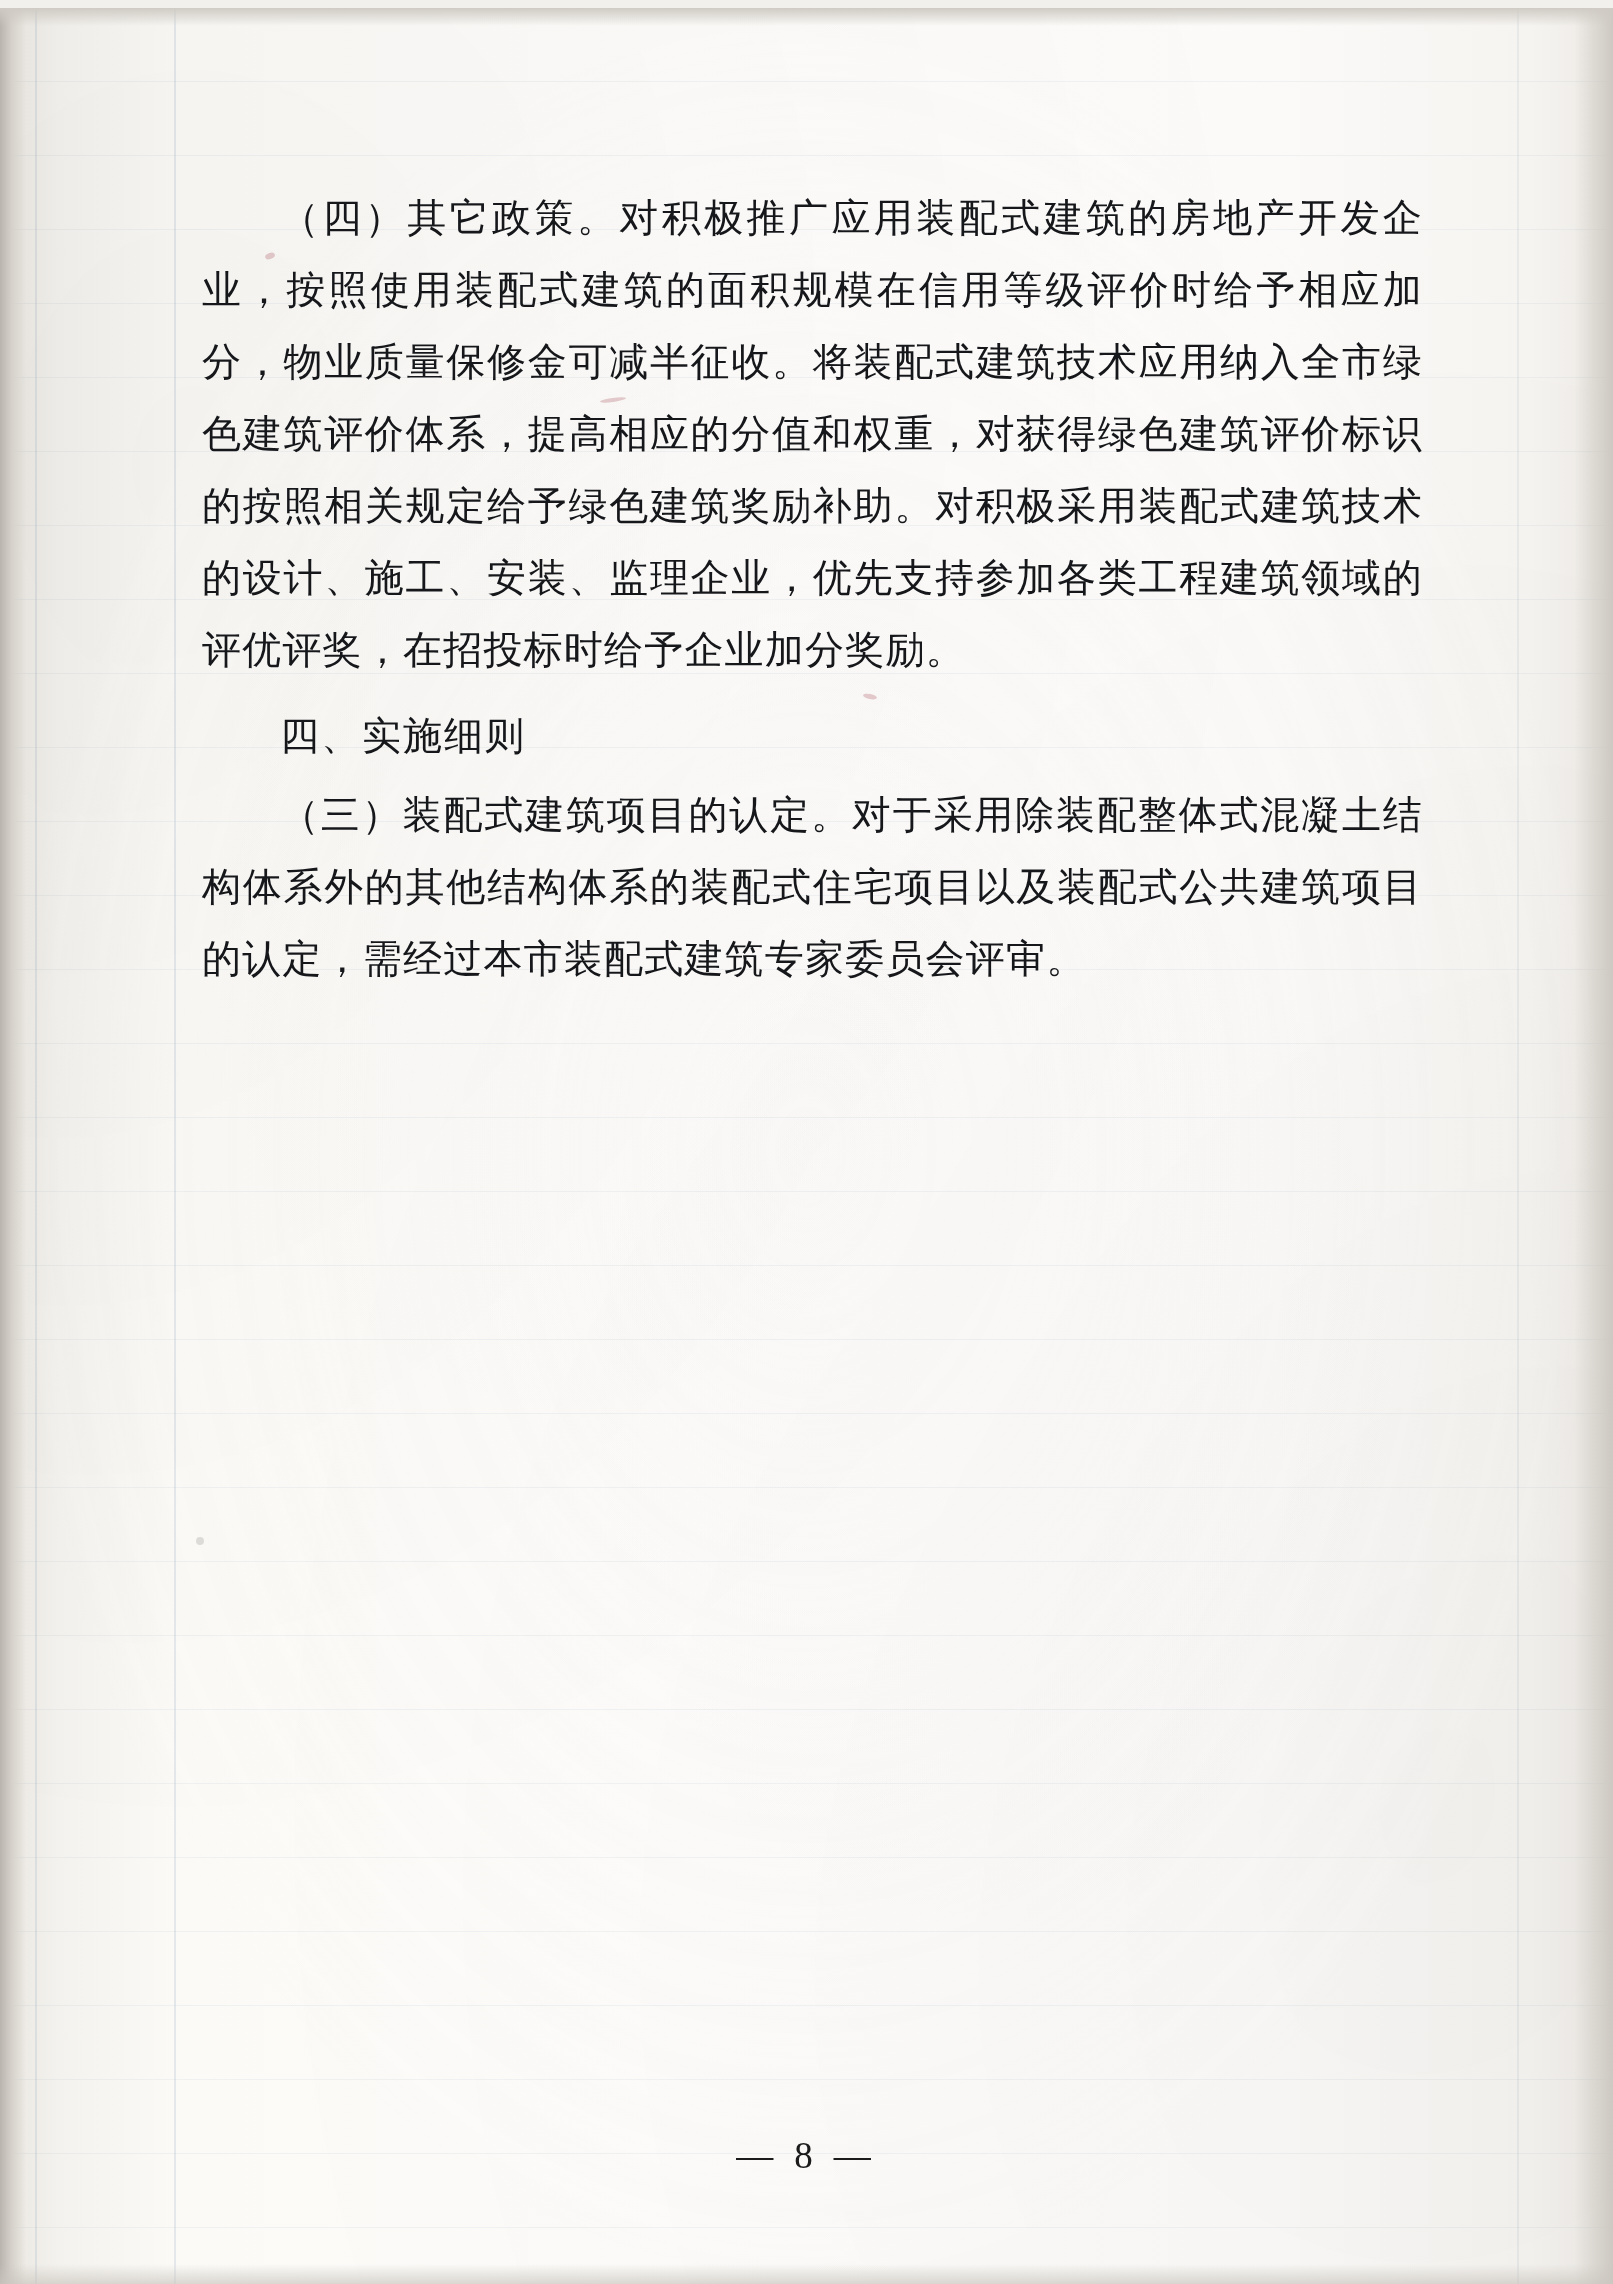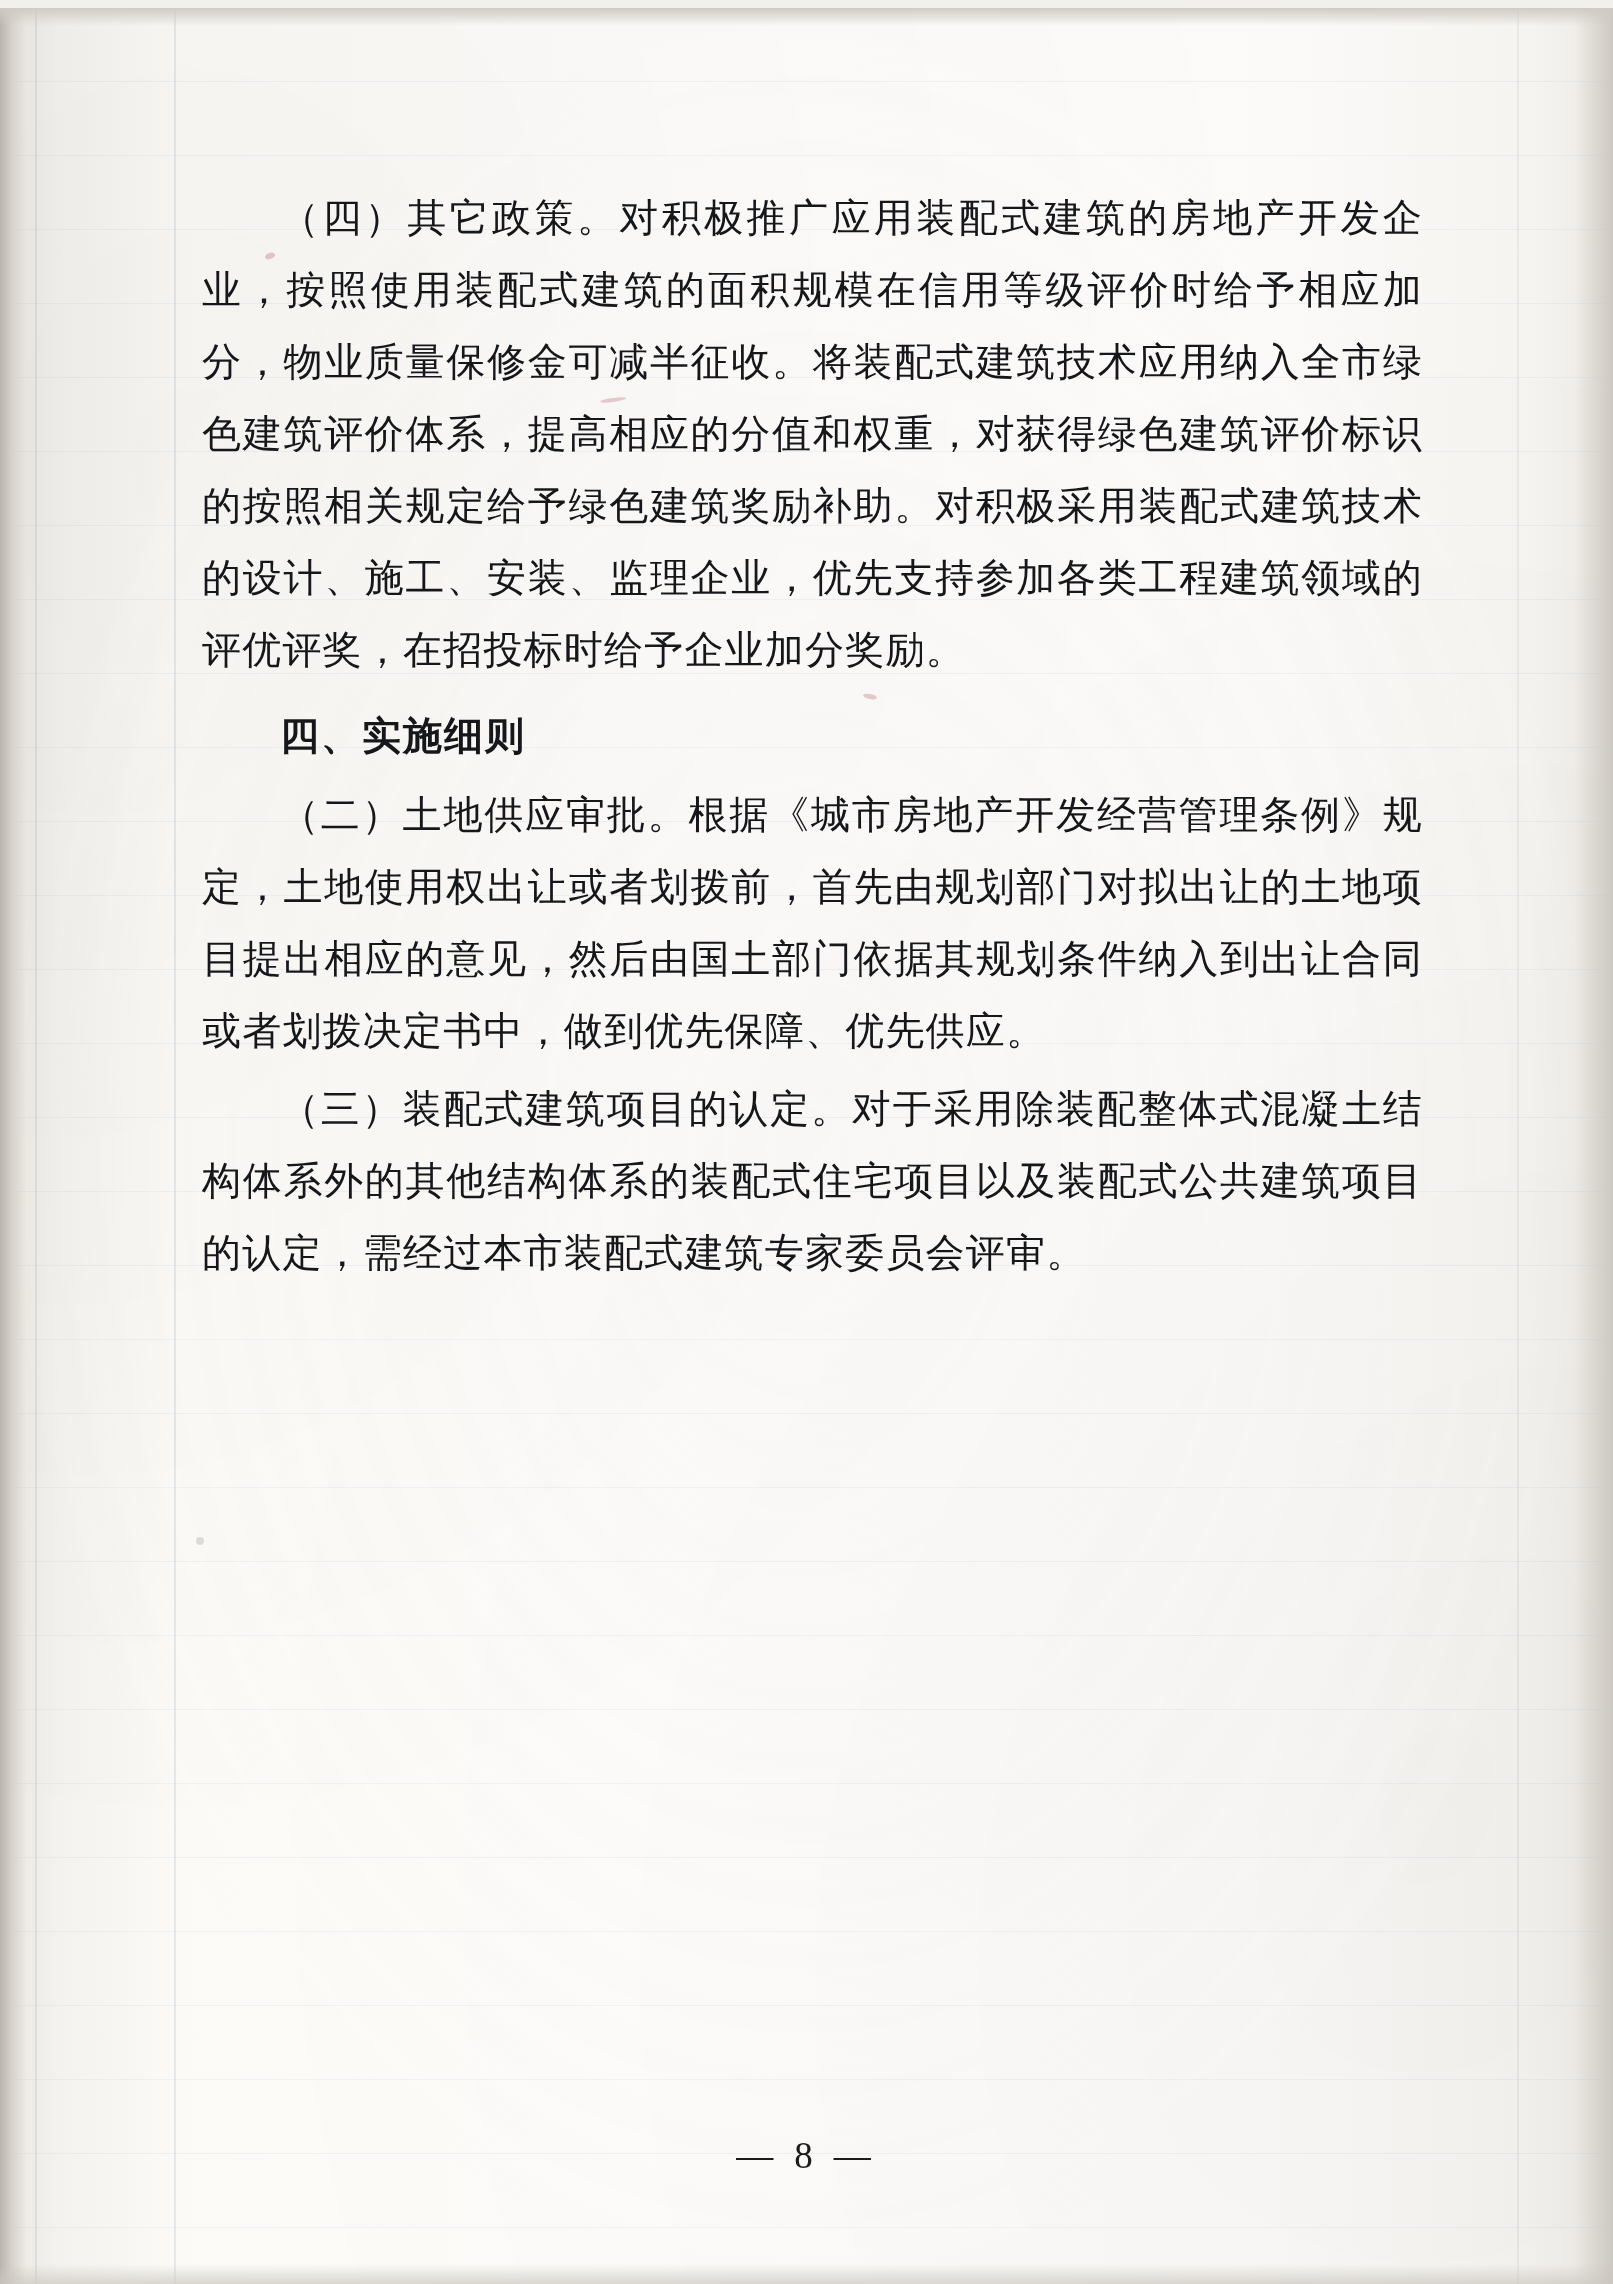--- a/index.html
+++ b/index.html
@@ -106,7 +106,7 @@
     text-indent: 78px;
   }
   .section-head {
-    font-weight: bold;
+    font-weight: normal;
     text-indent: 78px;
     letter-spacing: 2px;
     margin-top: 13.7px;

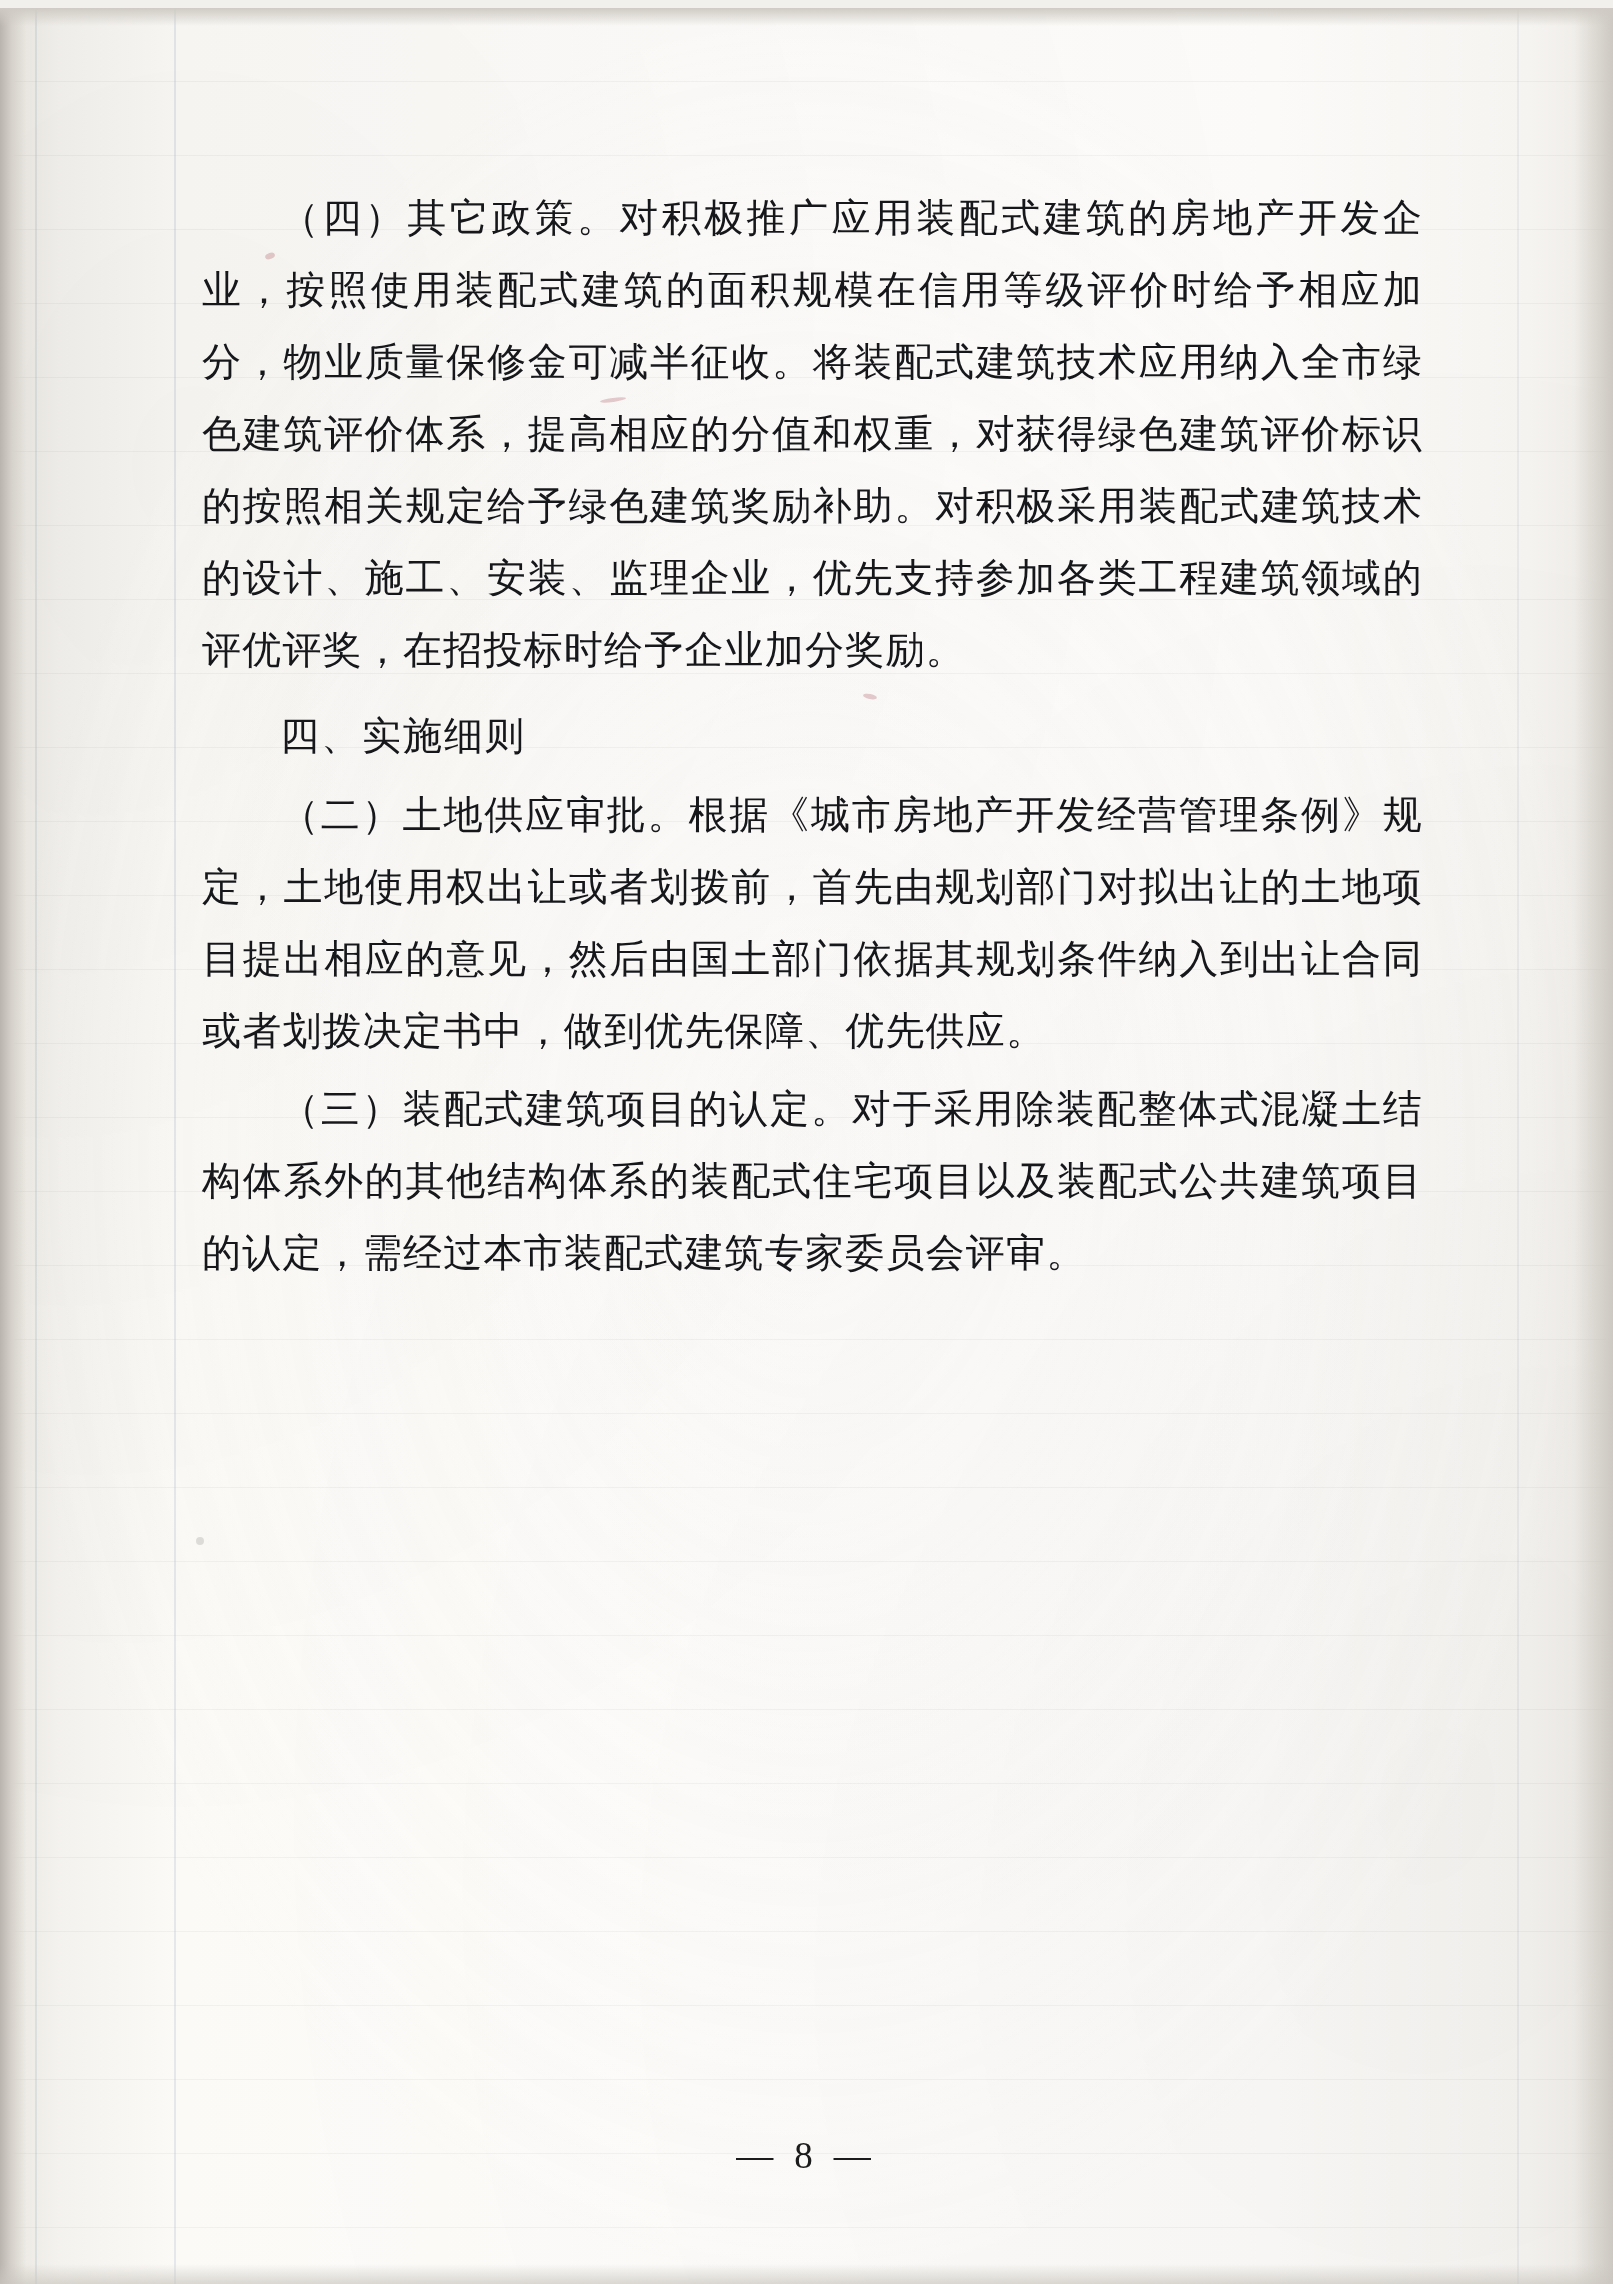--- a/index.html
+++ b/index.html
@@ -158,7 +158,6 @@
   <div class="content">
     <p class="indent">（四）其它政策。对积极推广应用装配式建筑的房地产开发企业，按照使用装配式建筑的面积规模在信用等级评价时给予相应加分，物业质量保修金可减半征收。将装配式建筑技术应用纳入全市绿色建筑评价体系，提高相应的分值和权重，对获得绿色建筑评价标识的按照相关规定给予绿色建筑奖励补助。对积极采用装配式建筑技术的设计、施工、安装、监理企业，优先支持参加各类工程建筑领域的评优评奖，在招投标时给予企业加分奖励。</p>
     <p class="section-head">四、实施细则</p>
-    <p class="indent">（二）土地供应审批。根据《城市房地产开发经营管理条例》规定，土地使用权出让或者划拨前，首先由规划部门对拟出让的土地项目提出相应的意见，然后由国土部门依据其规划条件纳入到出让合同或者划拨决定书中，做到优先保障、优先供应。</p>
     <p class="indent">（三）装配式建筑项目的认定。对于采用除装配整体式混凝土结构体系外的其他结构体系的装配式住宅项目以及装配式公共建筑项目的认定，需经过本市装配式建筑专家委员会评审。</p>
   </div>
 

